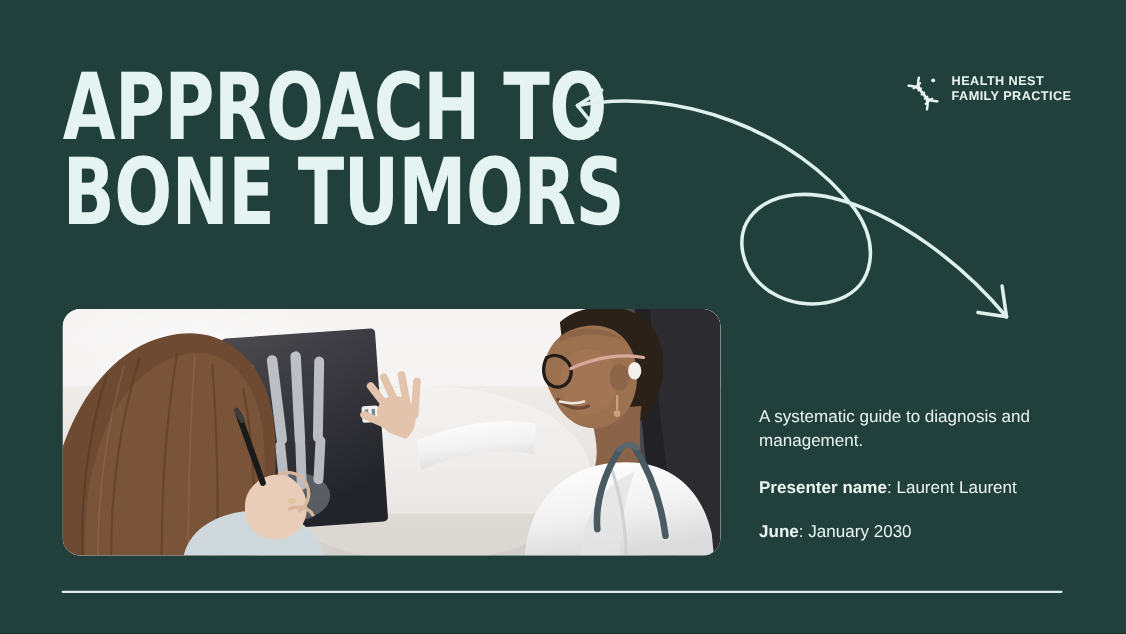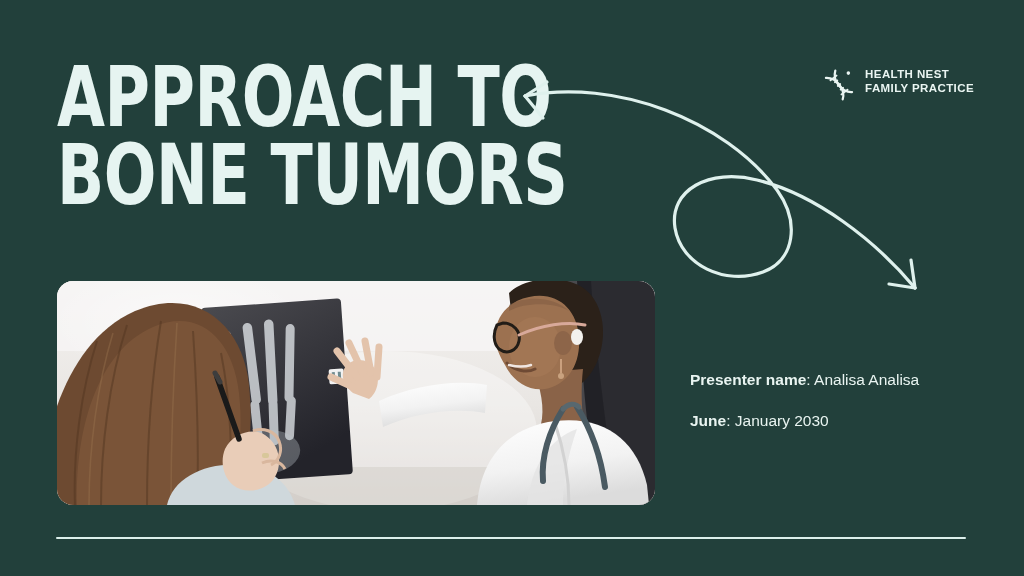--- a/index.html
+++ b/index.html
@@ -319,6 +319,7 @@
   </div>
 
   <div class="info">
+    <p class="subtitle">A systematic guide to diagnosis and management.</p>
     <p class="meta"><b>Presenter name</b><span>: Analisa Analisa</span></p>
     <p class="meta"><b>June</b><span>: January 2030</span></p>
   </div>

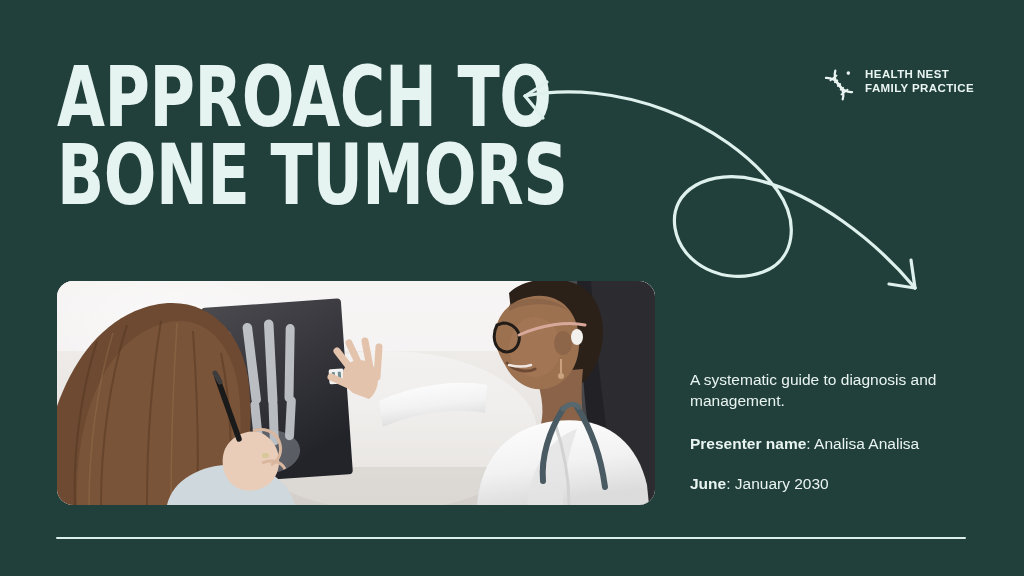--- a/index.html
+++ b/index.html
@@ -320,7 +320,7 @@
 
   <div class="info">
     <p class="subtitle">A systematic guide to diagnosis and management.</p>
-    <p class="meta"><b>Presenter name</b><span>: Analisa Analisa</span></p>
+    <p class="meta"><b>Presenter name</b><span>: Laurent Laurent</span></p>
     <p class="meta"><b>June</b><span>: January 2030</span></p>
   </div>
 

